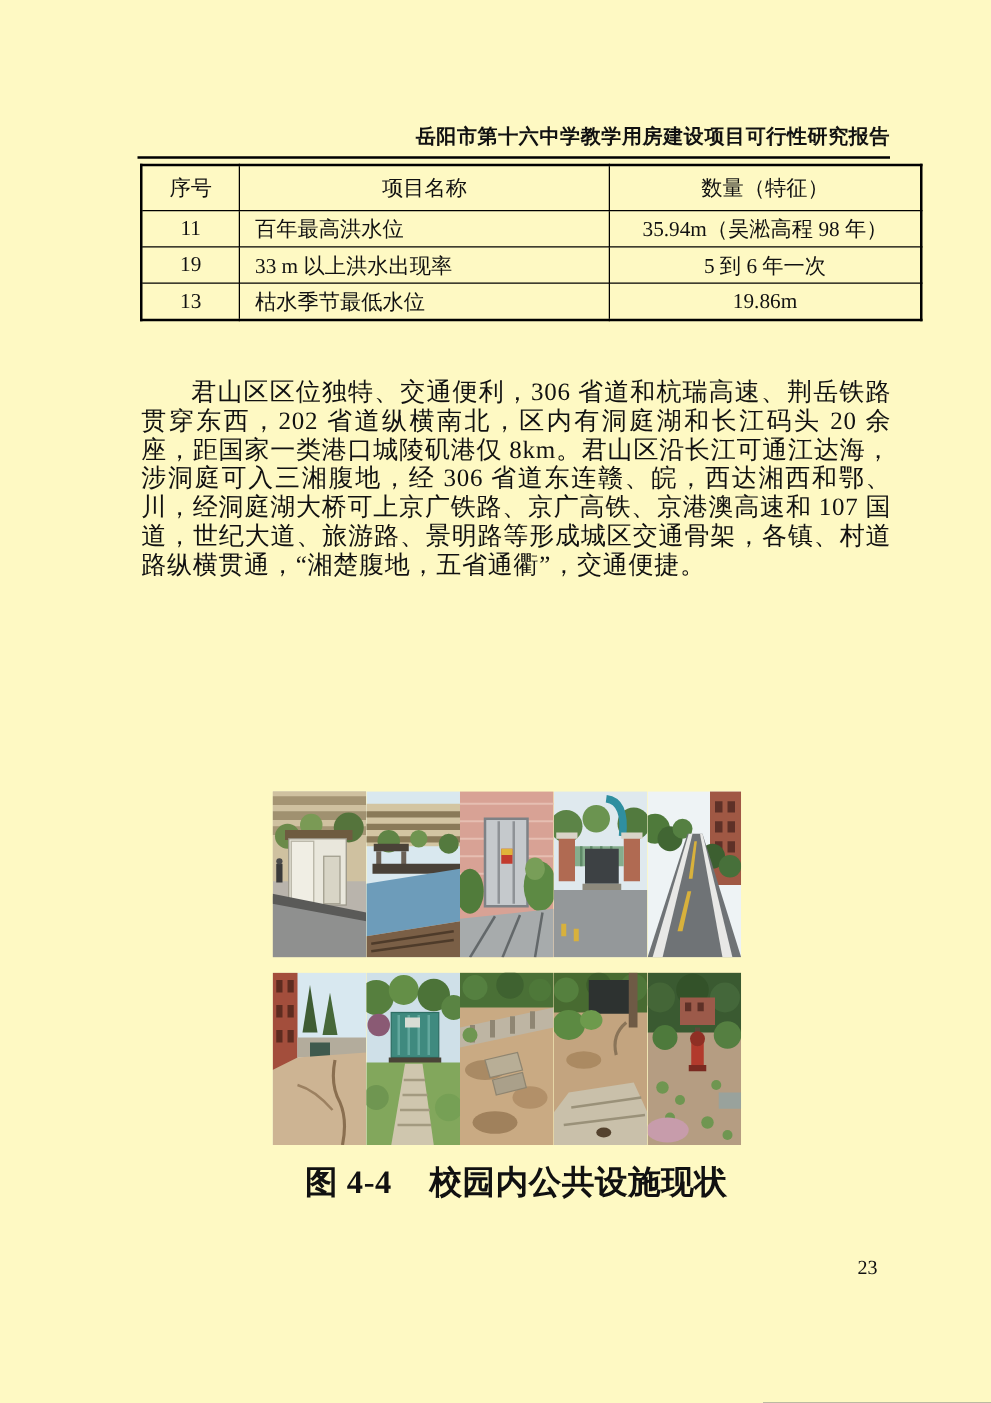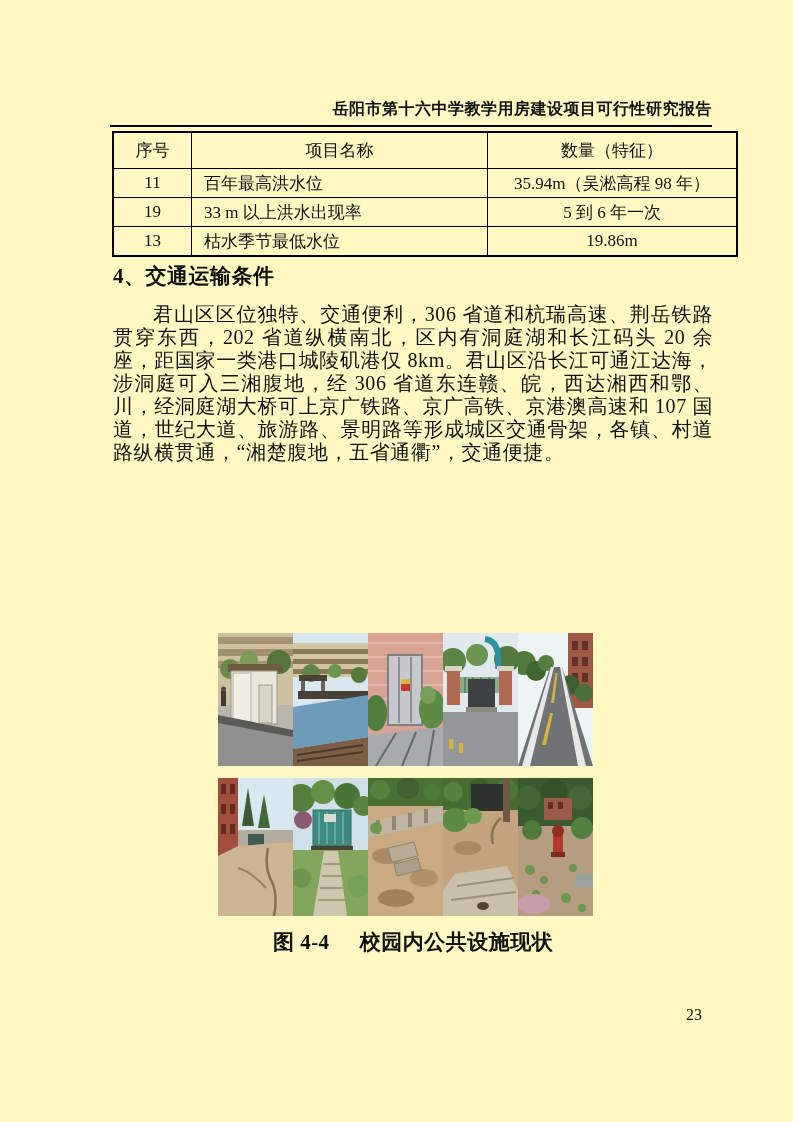--- a/index.html
+++ b/index.html
@@ -108,7 +108,6 @@
     </tbody>
   </table>
 
-  <div id="heading-4" class="section-heading">4、交通运输条件</div>
 
   <div class="body-paragraph">君山区区位独特、交通便利，306 省道和杭瑞高速、荆岳铁路贯穿东西，202 省道纵横南北，区内有洞庭湖和长江码头 20 余座，距国家一类港口城陵矶港仅 8km。君山区沿长江可通江达海，涉洞庭可入三湘腹地，经 306 省道东连赣、皖，西达湘西和鄂、川，经洞庭湖大桥可上京广铁路、京广高铁、京港澳高速和 107 国道，世纪大道、旅游路、景明路等形成城区交通骨架，各镇、村道路纵横贯通，“湘楚腹地，五省通衢”，交通便捷。</div>
 

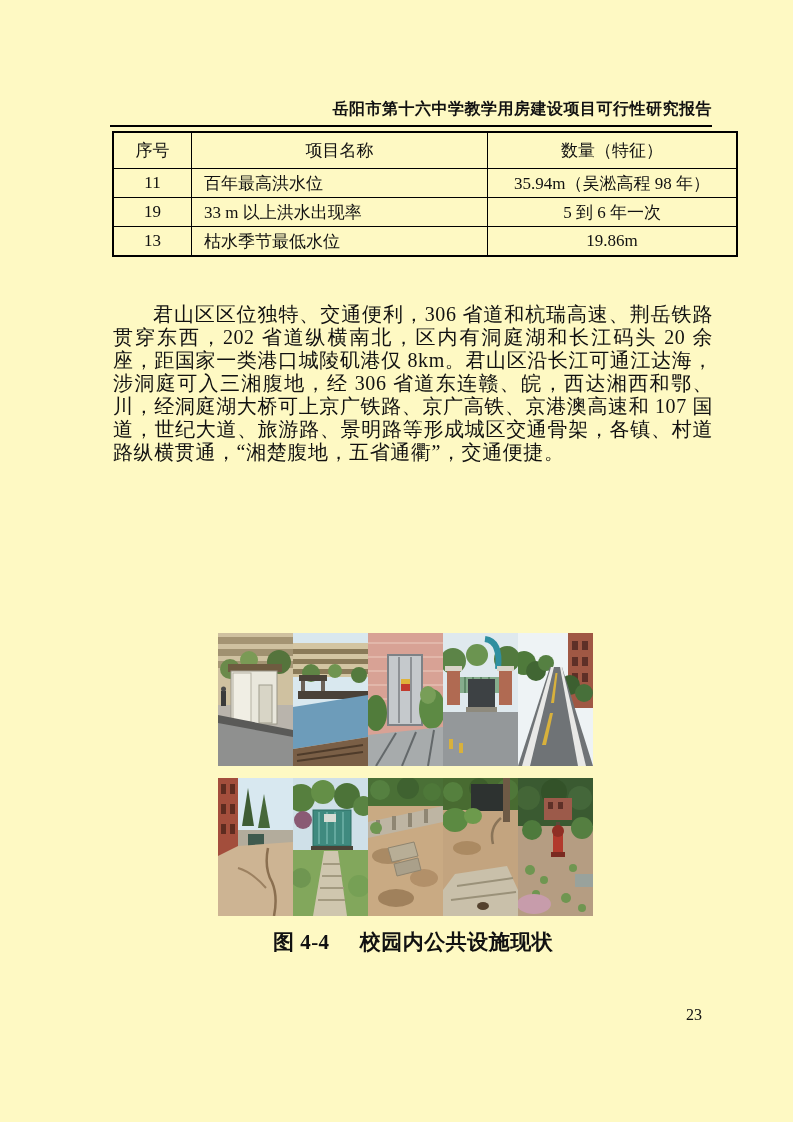--- a/index.html
+++ b/index.html
@@ -65,7 +65,7 @@
   
   .figure-caption{
     position:absolute;left:113px;top:928px;width:600px;
-    text-align:center;font-size:21px;font-weight:bold;letter-spacing:.5px;
+    text-align:center;font-size:26px;font-weight:bold;letter-spacing:.5px;
   }
   .figure-caption .cap-label{margin-right:30px;}
   

